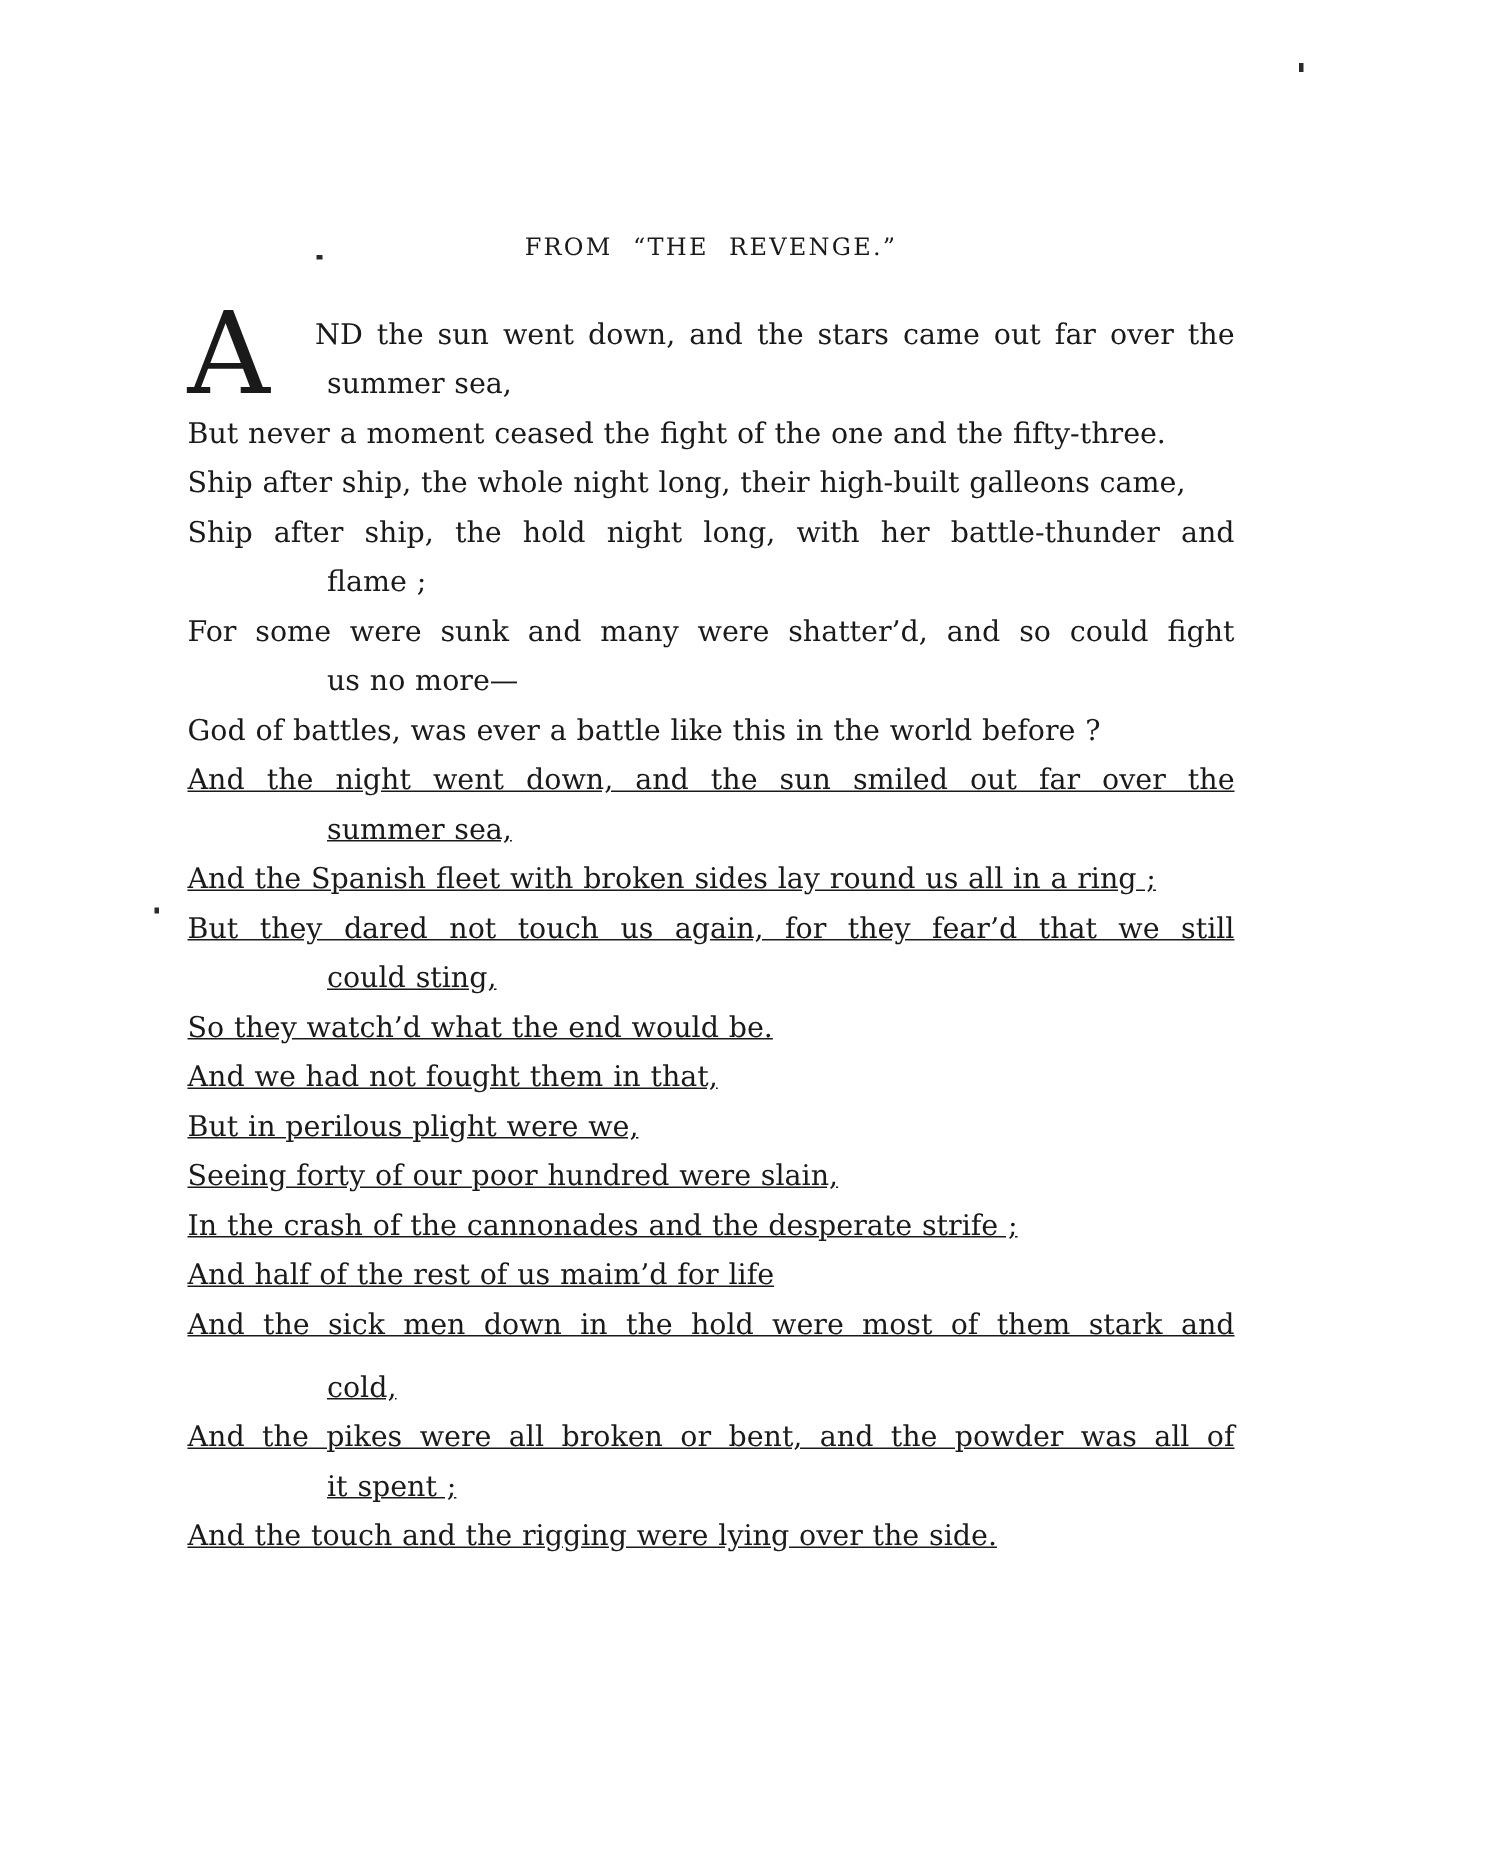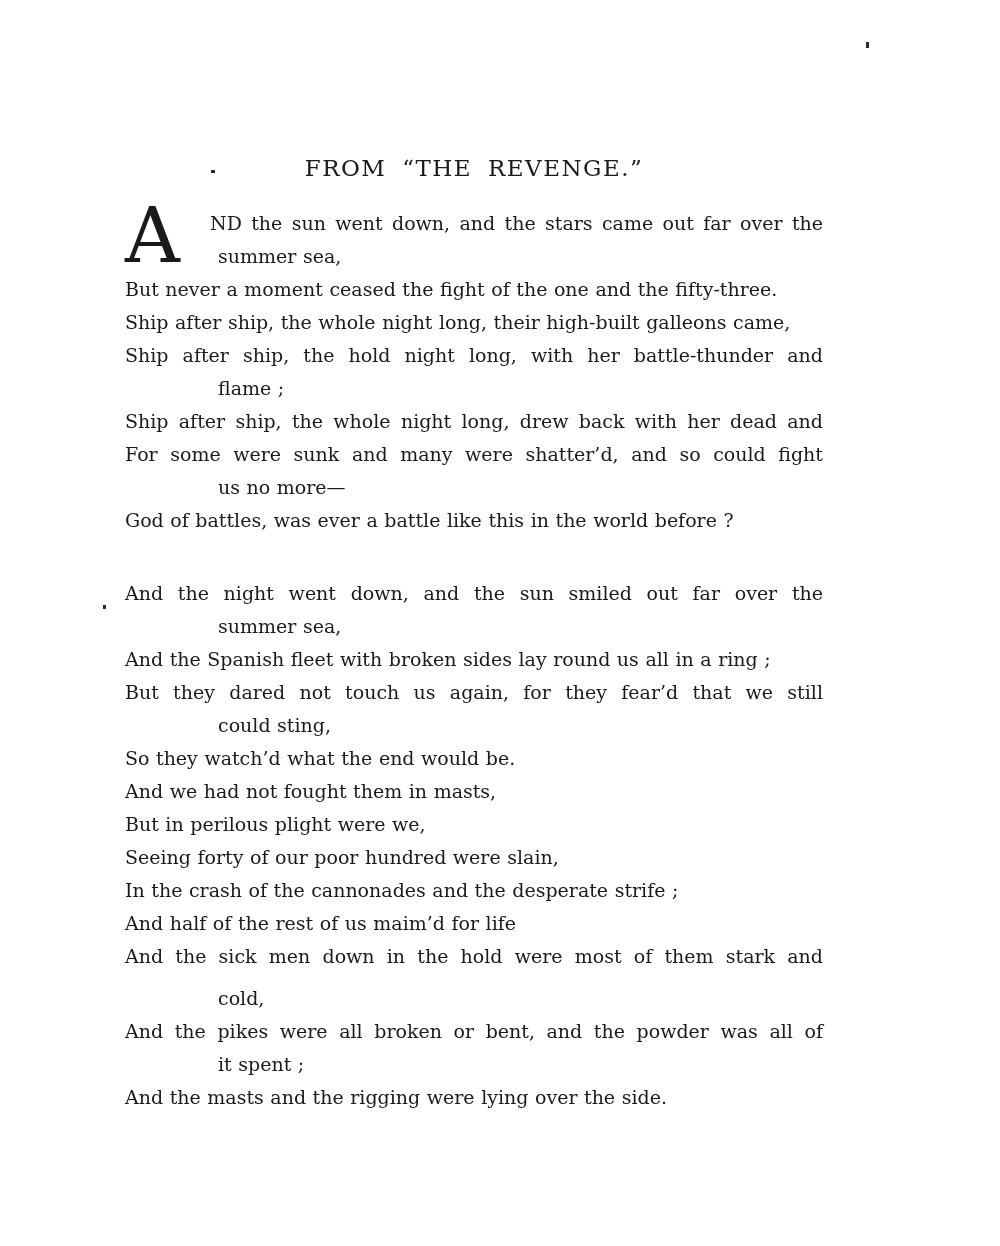--- a/index.html
+++ b/index.html
@@ -23,7 +23,7 @@
     width: 698px;
     margin: 0;
     text-align: center;
-    font-size: 23px;
+    font-size: 16px;
     font-weight: normal;
     letter-spacing: 1.5px;
     word-spacing: 7px;

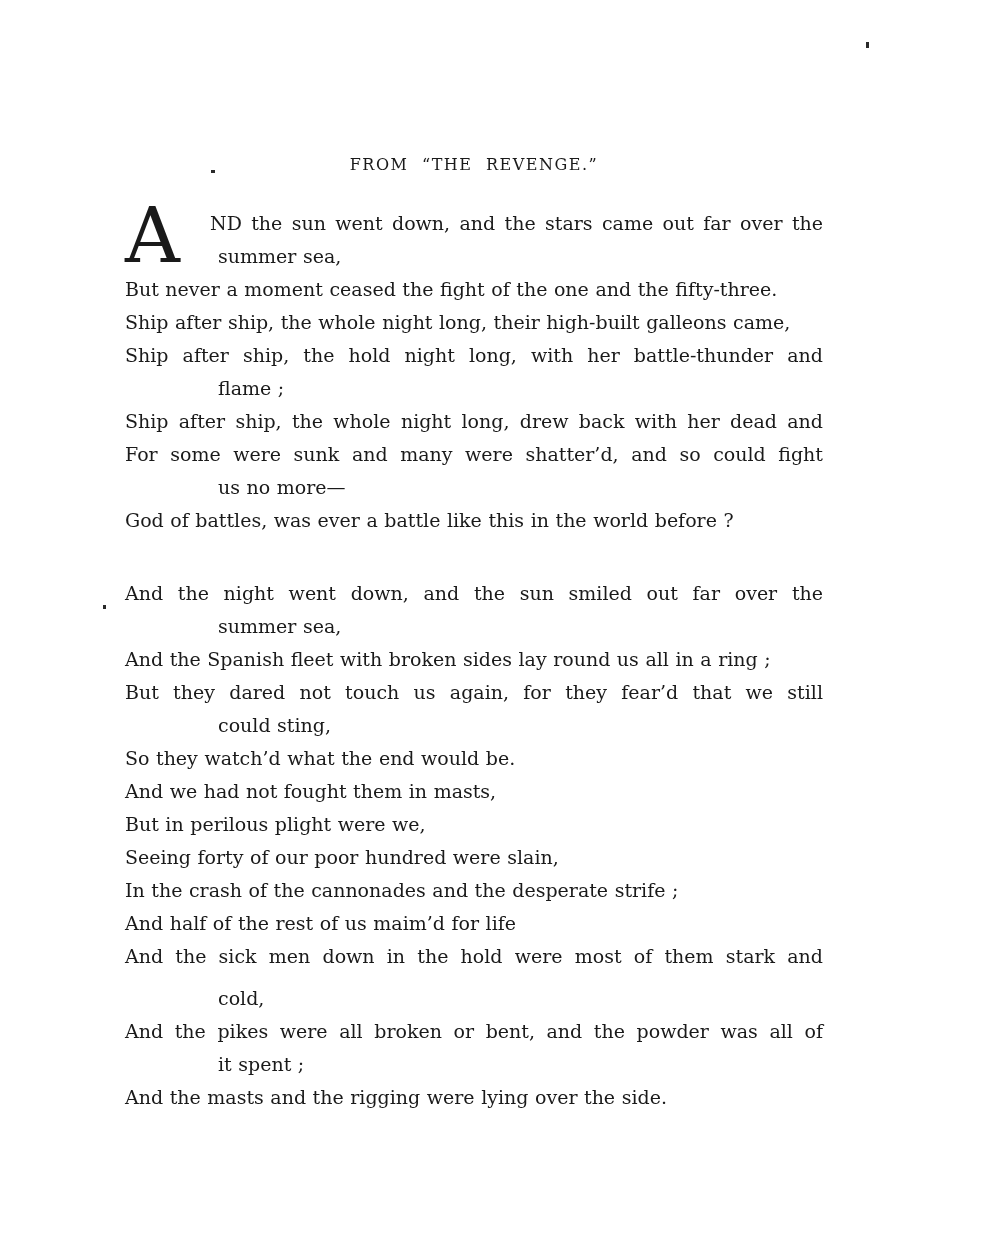--- a/index.html
+++ b/index.html
@@ -95,7 +95,6 @@
         <div class="line">Ship after ship, the whole night long, their high-built galleons came,</div>
         <div class="line justify">Ship after ship, the hold night long, with her battle-thunder and</div>
         <div class="line indent">flame ;</div>
-        <div class="line justify">Ship after ship, the whole night long, drew back with her dead and</div>
         <div class="line justify">For some were sunk and many were shatter’d, and so could fight</div>
         <div class="line indent">us no more—</div>
         <div class="line">God of battles, was ever a battle like this in the world before ?</div>

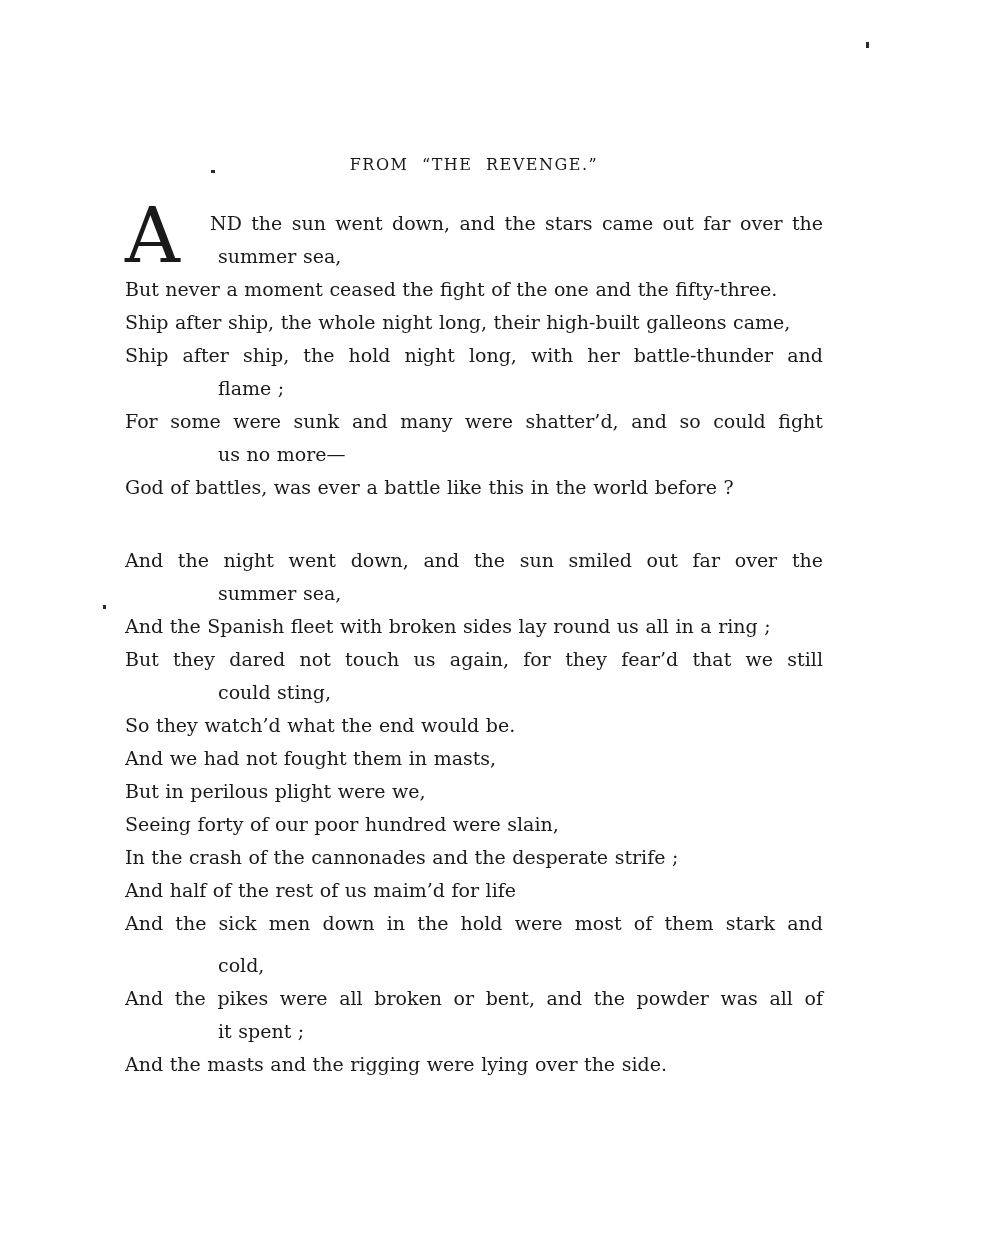--- a/index.html
+++ b/index.html
@@ -42,7 +42,7 @@
     position: relative;
   }
   .stanza + .stanza {
-    margin-top: 40px;
+    text-decoration: underline;
   }
   .line {
     white-space: nowrap;

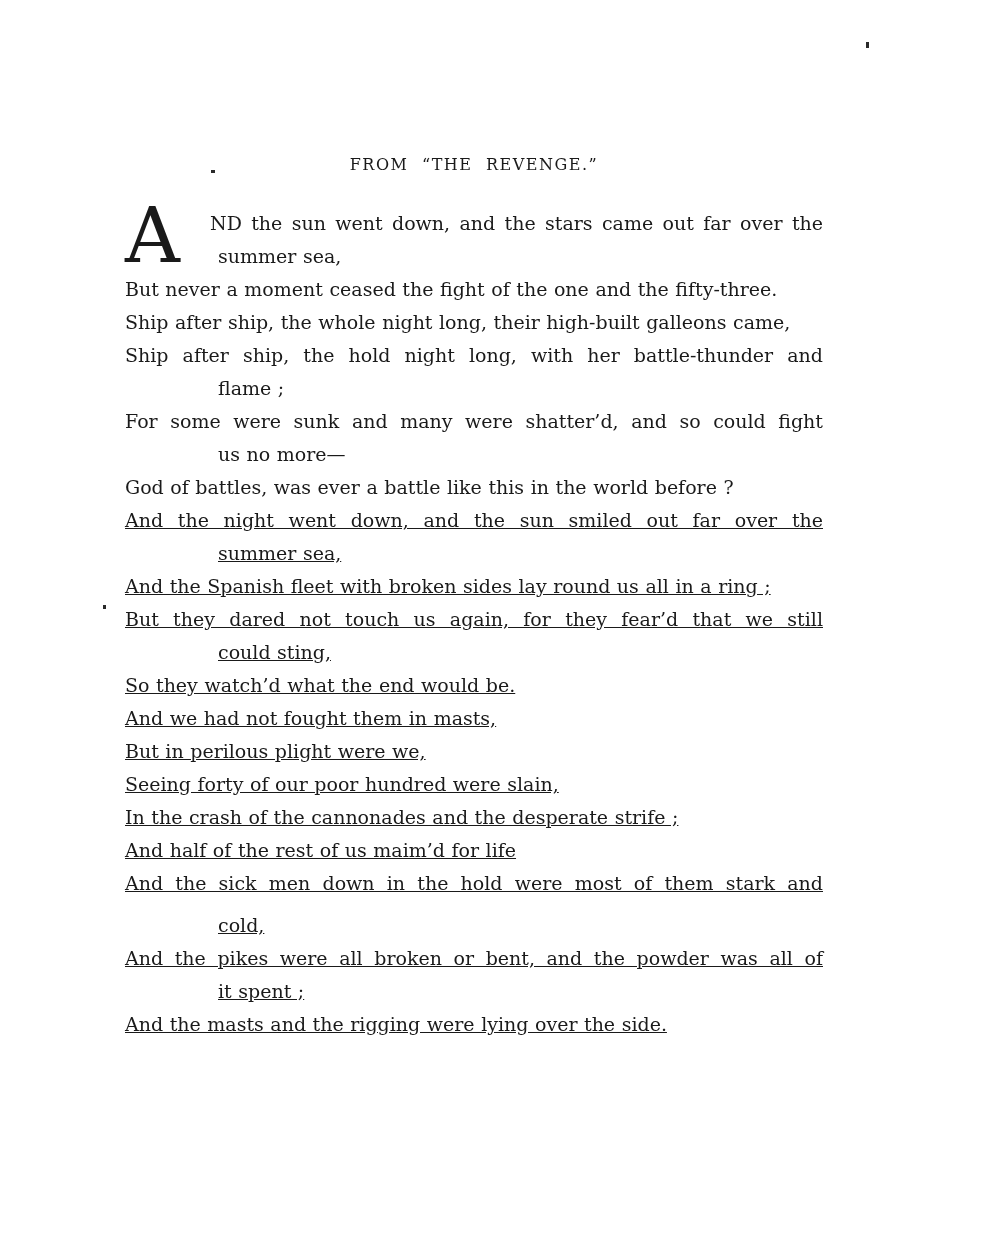--- a/index.html
+++ b/index.html
@@ -106,7 +106,7 @@
         <div class="line justify">But they dared not touch us again, for they fear’d that we still</div>
         <div class="line indent">could sting,</div>
         <div class="line">So they watch’d what the end would be.</div>
-        <div class="line">And we had not fought them in masts,</div>
+        <div class="line">And we had not fought them in that,</div>
         <div class="line">But in perilous plight were we,</div>
         <div class="line">Seeing forty of our poor hundred were slain,</div>
         <div class="line">In the crash of the cannonades and the desperate strife ;</div>

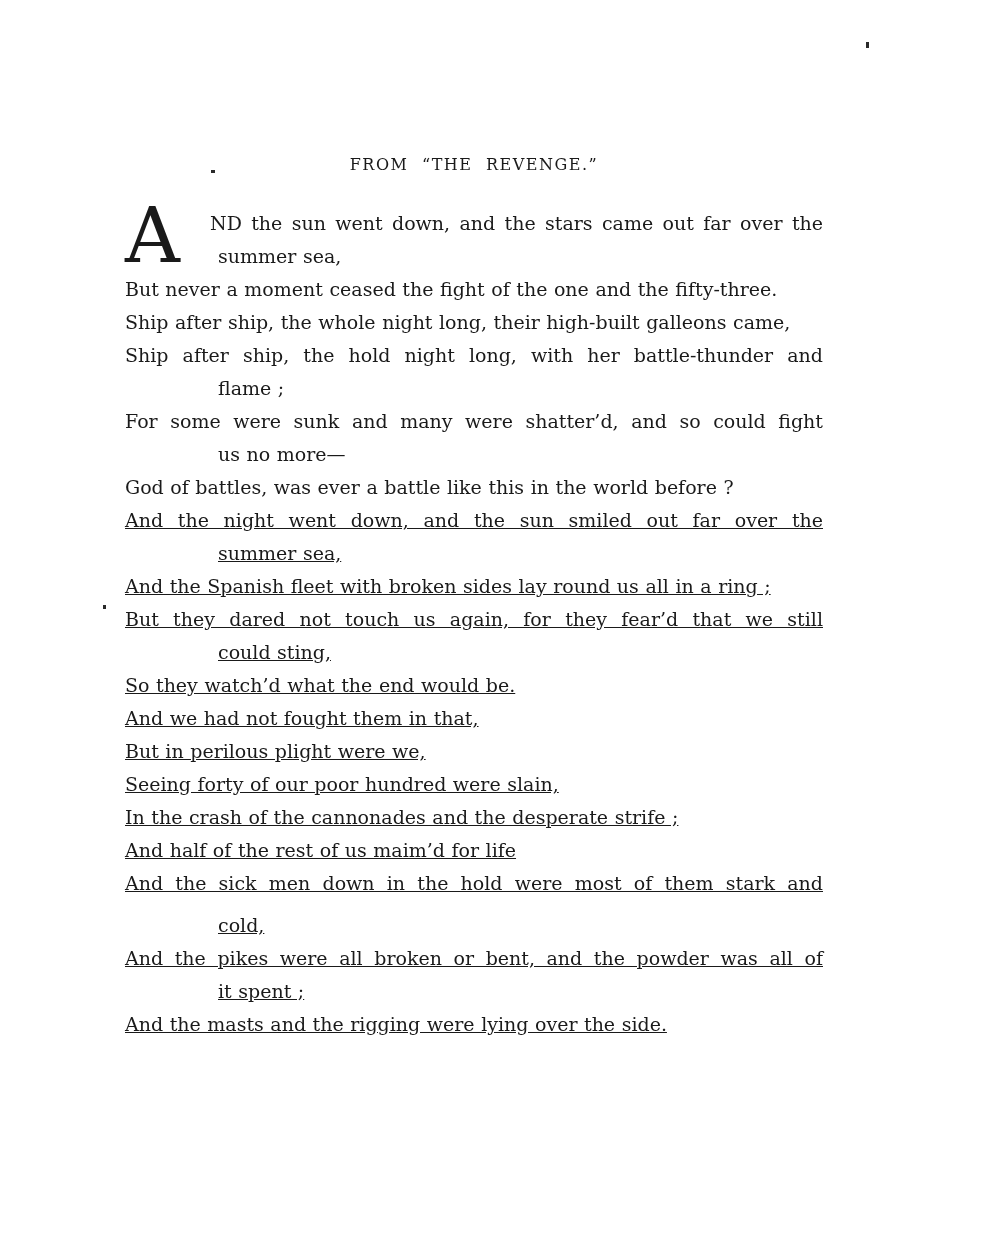--- a/index.html
+++ b/index.html
@@ -115,7 +115,7 @@
         <div class="line indent gap-before">cold,</div>
         <div class="line justify">And the pikes were all broken or bent, and the powder was all of</div>
         <div class="line indent">it spent ;</div>
-        <div class="line">And the masts and the rigging were lying over the side.</div>
+        <div class="line">And the touch and the rigging were lying over the side.</div>
       </div>
     </div>
 </div>

